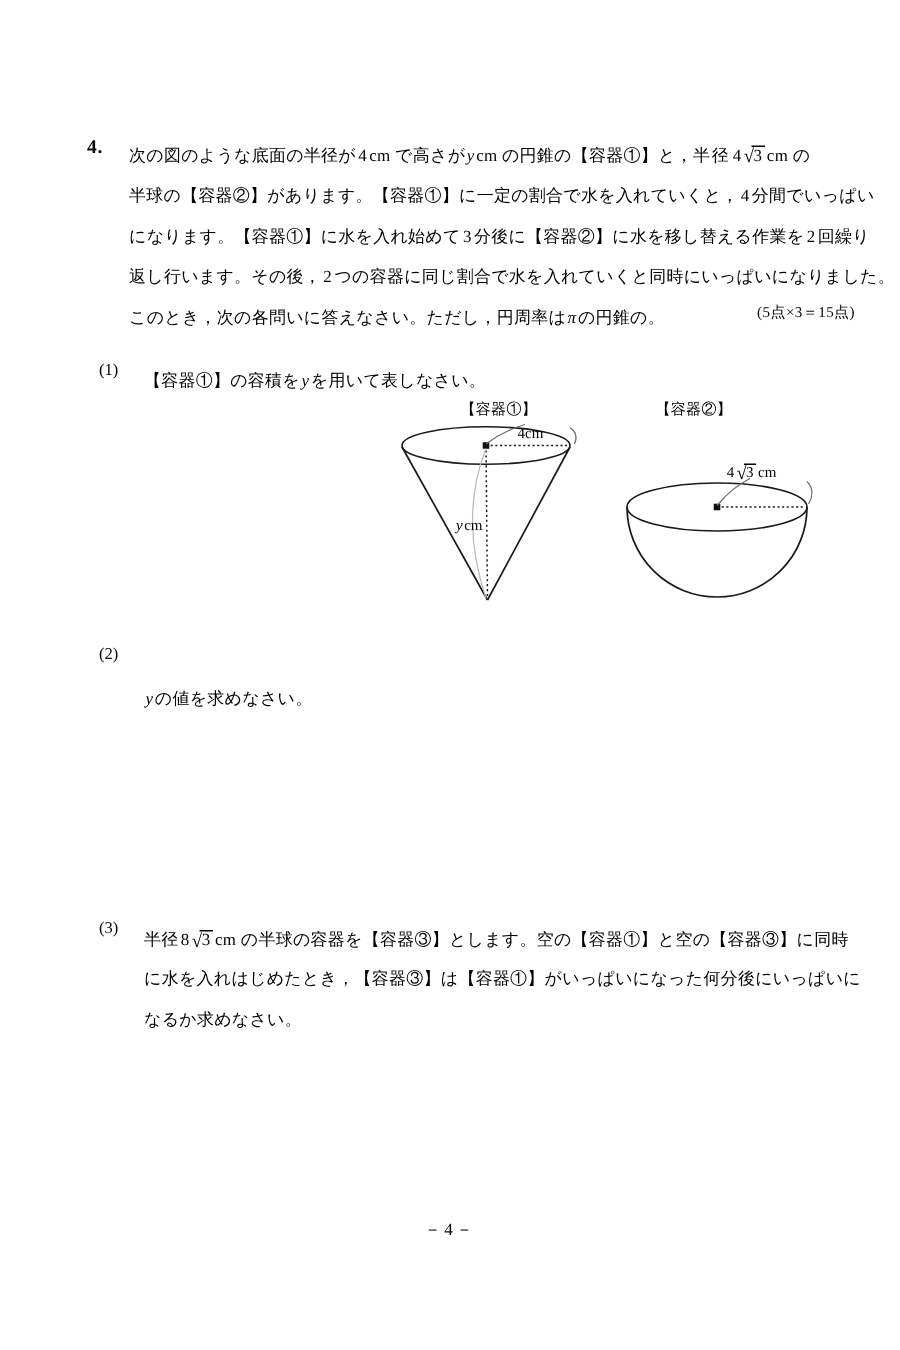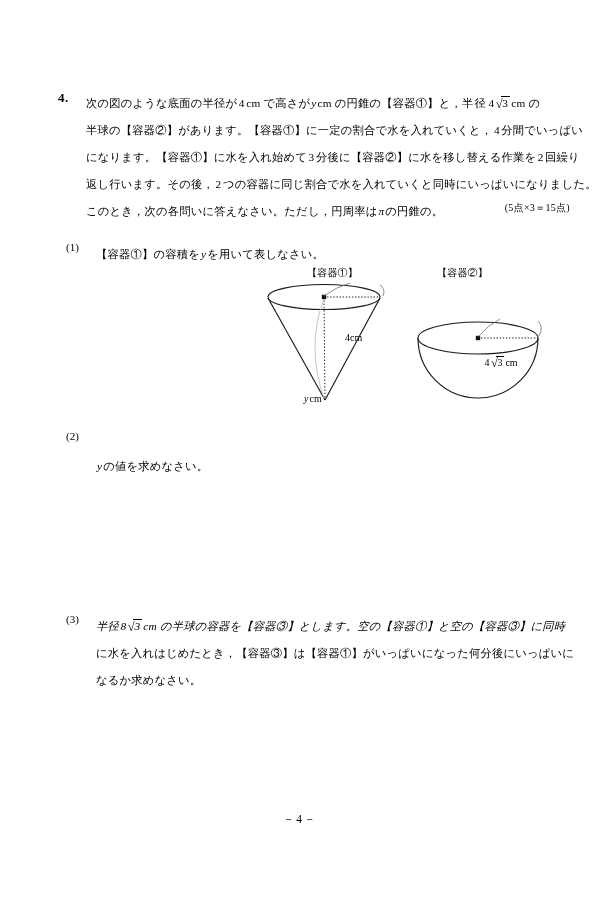--- a/index.html
+++ b/index.html
@@ -96,7 +96,6 @@
     position: absolute;
     font-size: 10px;
     white-space: nowrap;
-    margin-top: 48px;
   }
 
   .page-num {

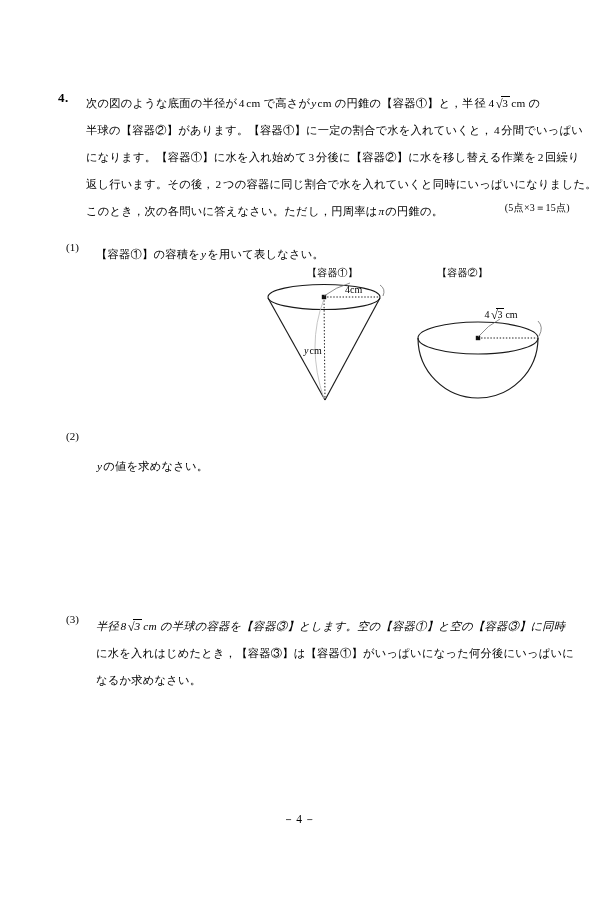--- a/index.html
+++ b/index.html
@@ -193,7 +193,7 @@
   <div class="sub-text" style="left:96px; top:453px;"><span class="mi">y</span><span>の値を求めなさい。</span></div>
 
   <div class="sub-label" style="left:66px; top:613px;">(3)</div>
-  <div class="sub-text" style="left:96px; top:613px;font-style:italic;"><span class="sp">半径</span><span class="num">8</span><span class="rad"><span class="sign">√</span><span class="val">3</span></span><span>cm の半球の容器を【容器③】とします。空の【容器①】と空の【容器③】に同時</span></div>
+  <div class="sub-text" style="left:96px; top:613px;"><span class="sp">半径</span><span class="num">8</span><span class="rad"><span class="sign">√</span><span class="val">3</span></span><span>cm の半球の容器を【容器③】とします。空の【容器①】と空の【容器③】に同時</span></div>
   <div class="sub-text" style="left:96px; top:667px;">なるか求めなさい。</div>
   <div class="sub-text" style="left:96px; top:640px;">に水を入れはじめたとき，【容器③】は【容器①】がいっぱいになった何分後にいっぱいに</div>
 

